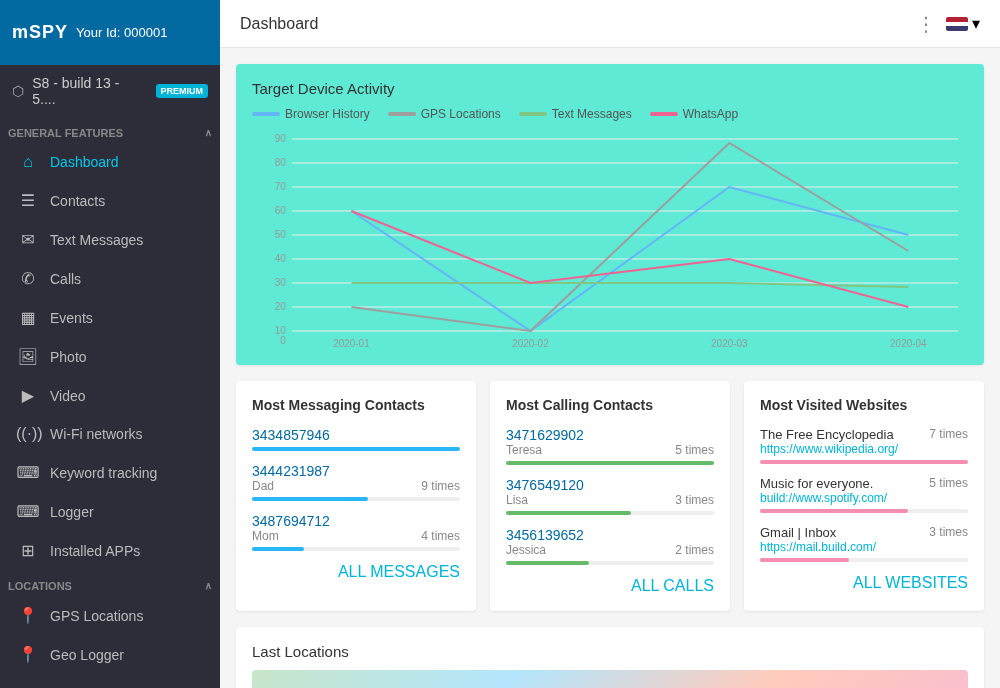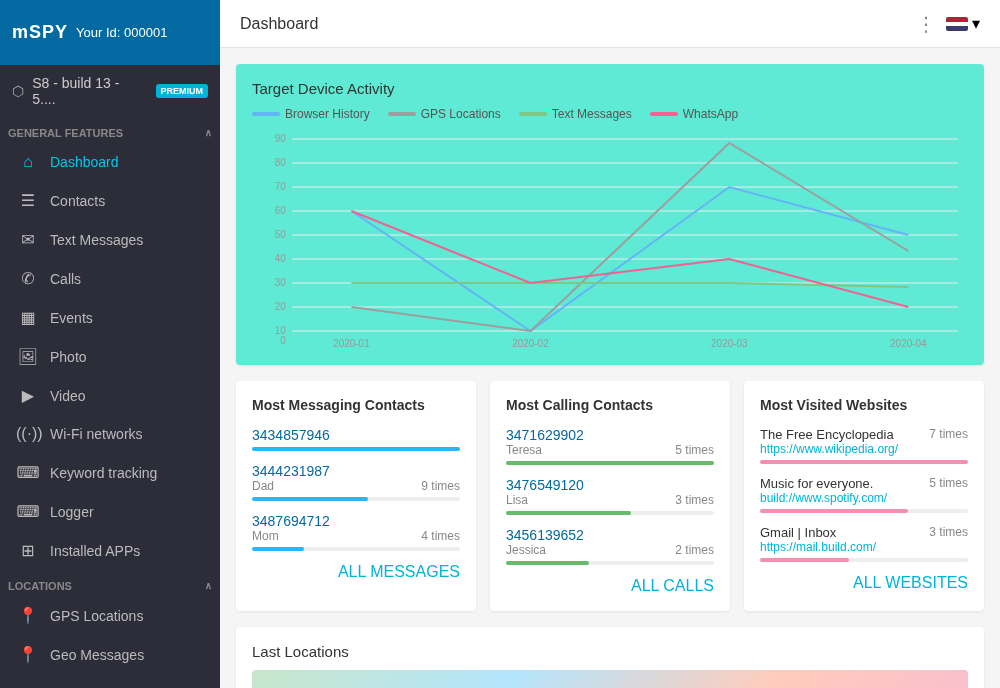--- a/index.html
+++ b/index.html
@@ -142,7 +142,7 @@
     </div>
     <div class="sidebar-item">
       <span class="icon">📍</span>
-      <span>Geo Messages</span>
+      <span>Geo Logger</span>
     </div>
   </div>
 </div>

